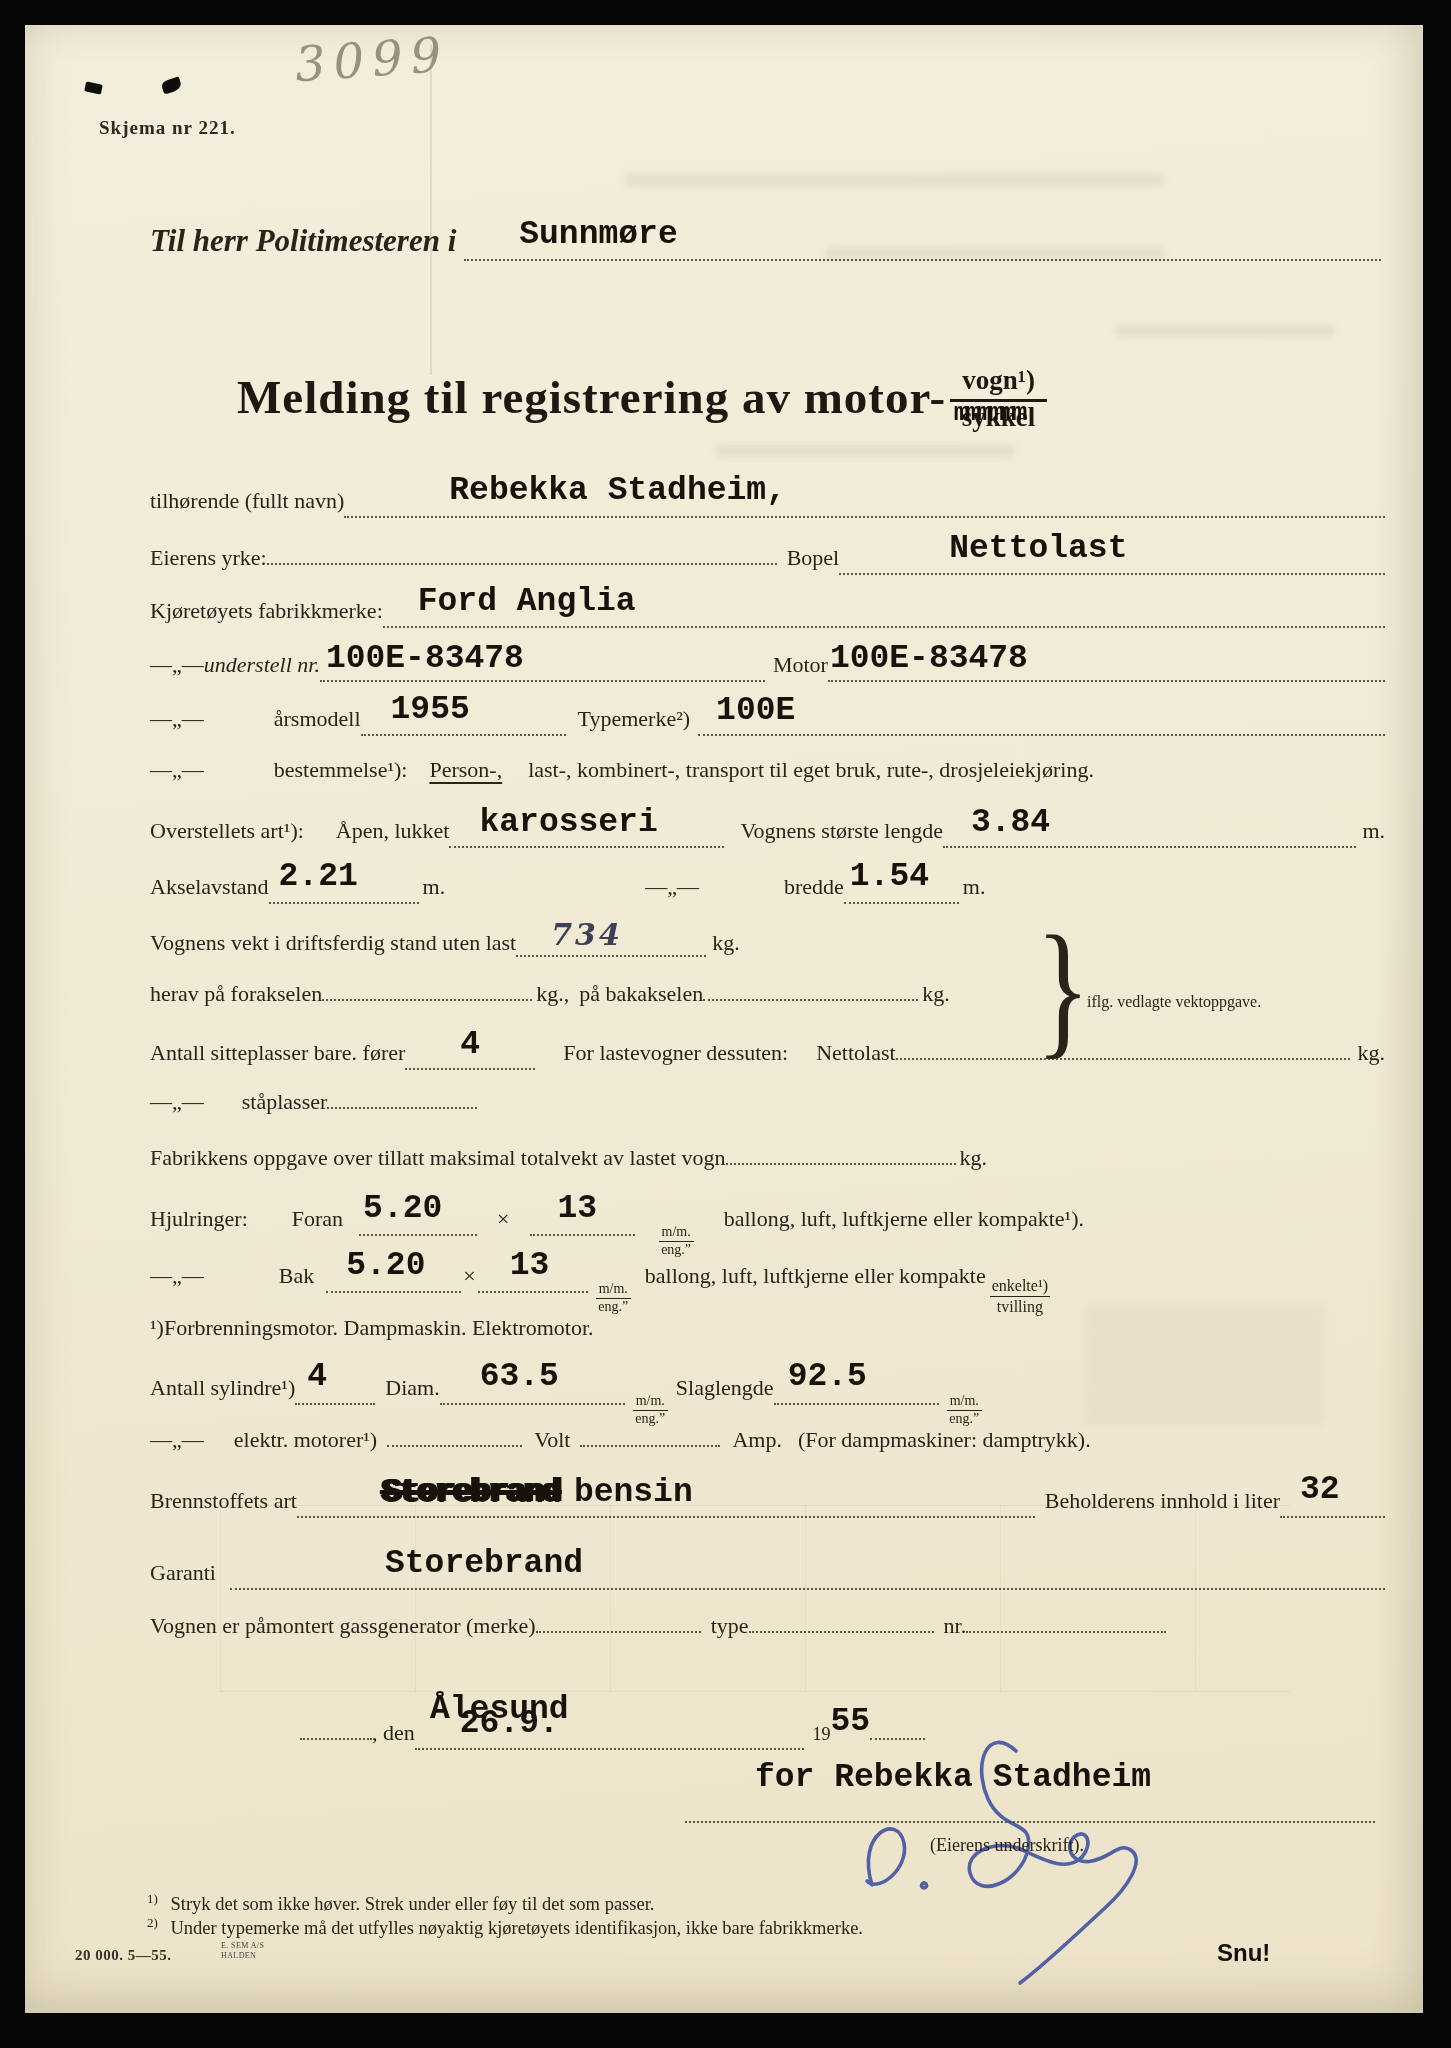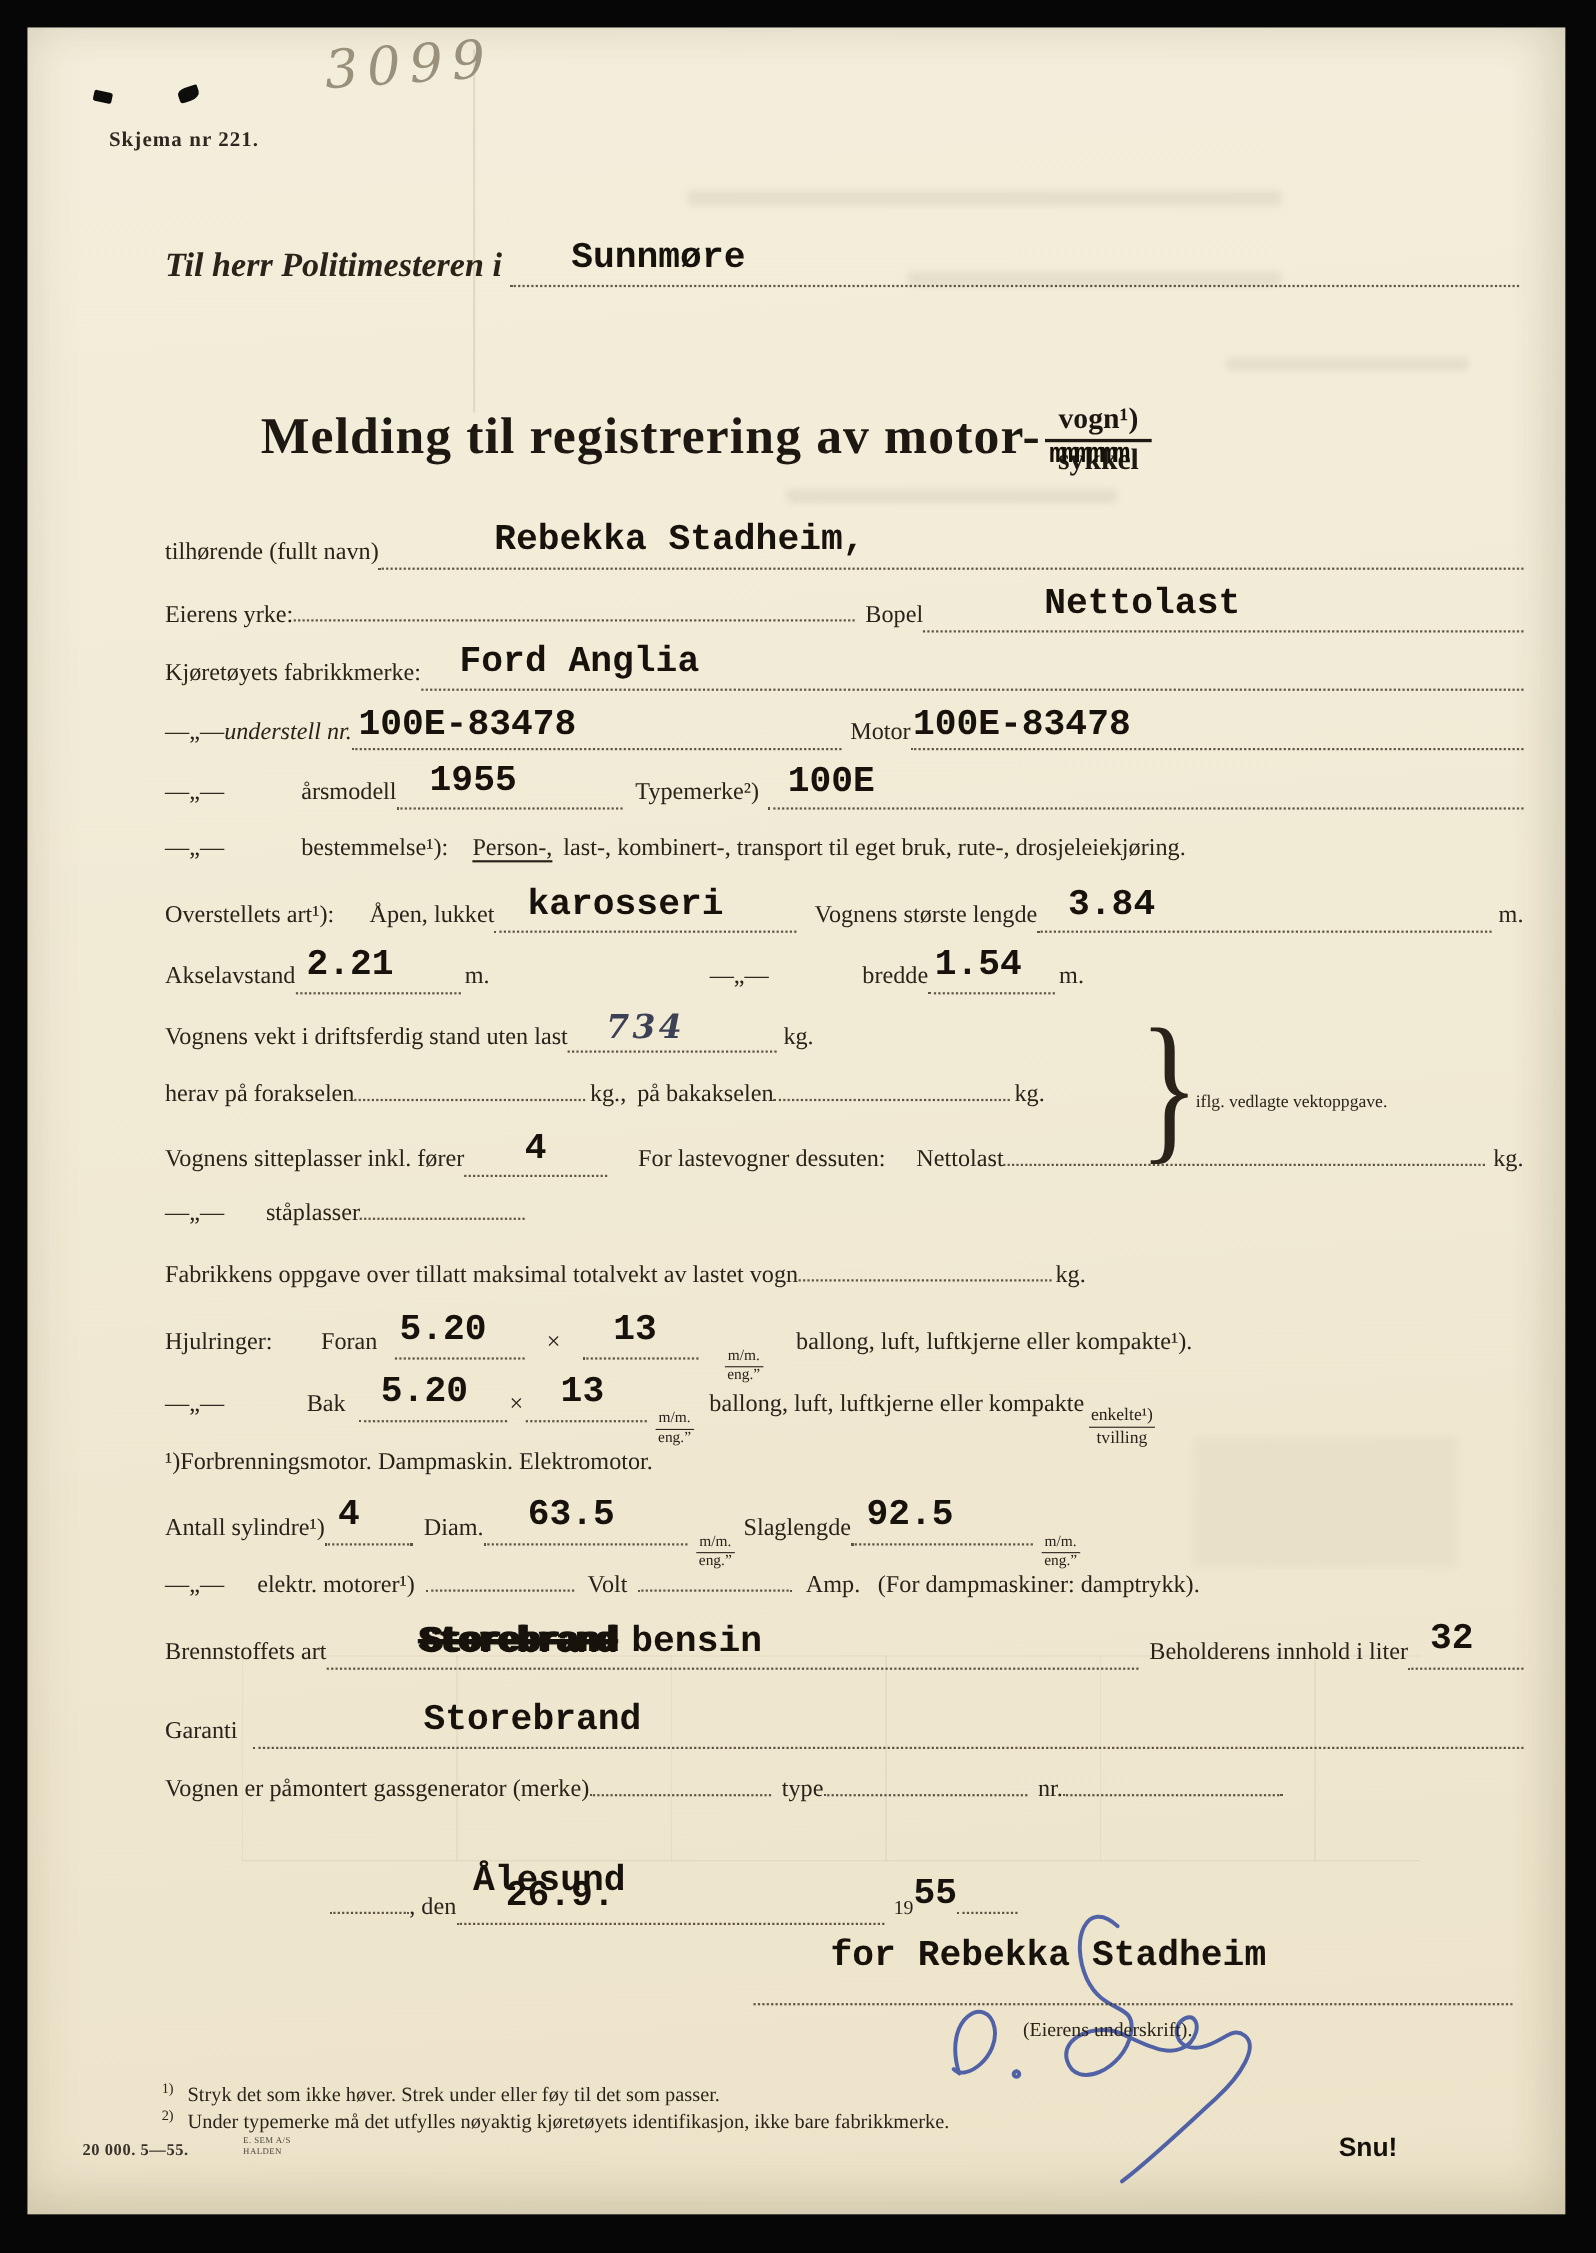--- a/index.html
+++ b/index.html
@@ -181,7 +181,7 @@
     <span class="lbl">—„—</span>
     <span class="lbl" style="margin-left:70px;">bestemmelse¹):</span>
     <span class="lbl underl" style="margin-left:22px;">Person-,</span>
-    <span class="lbl" style="margin-left:10px;">last-, kombinert-, transport til eget bruk, rute-, drosjeleiekjøring.</span>
+    <span class="lbl" style="margin-left:26px;">last-, kombinert-, transport til eget bruk, rute-, drosjeleiekjøring.</span>
   </div>
 
   <div class="row" style="left:125px; right:38px; top:788px;">

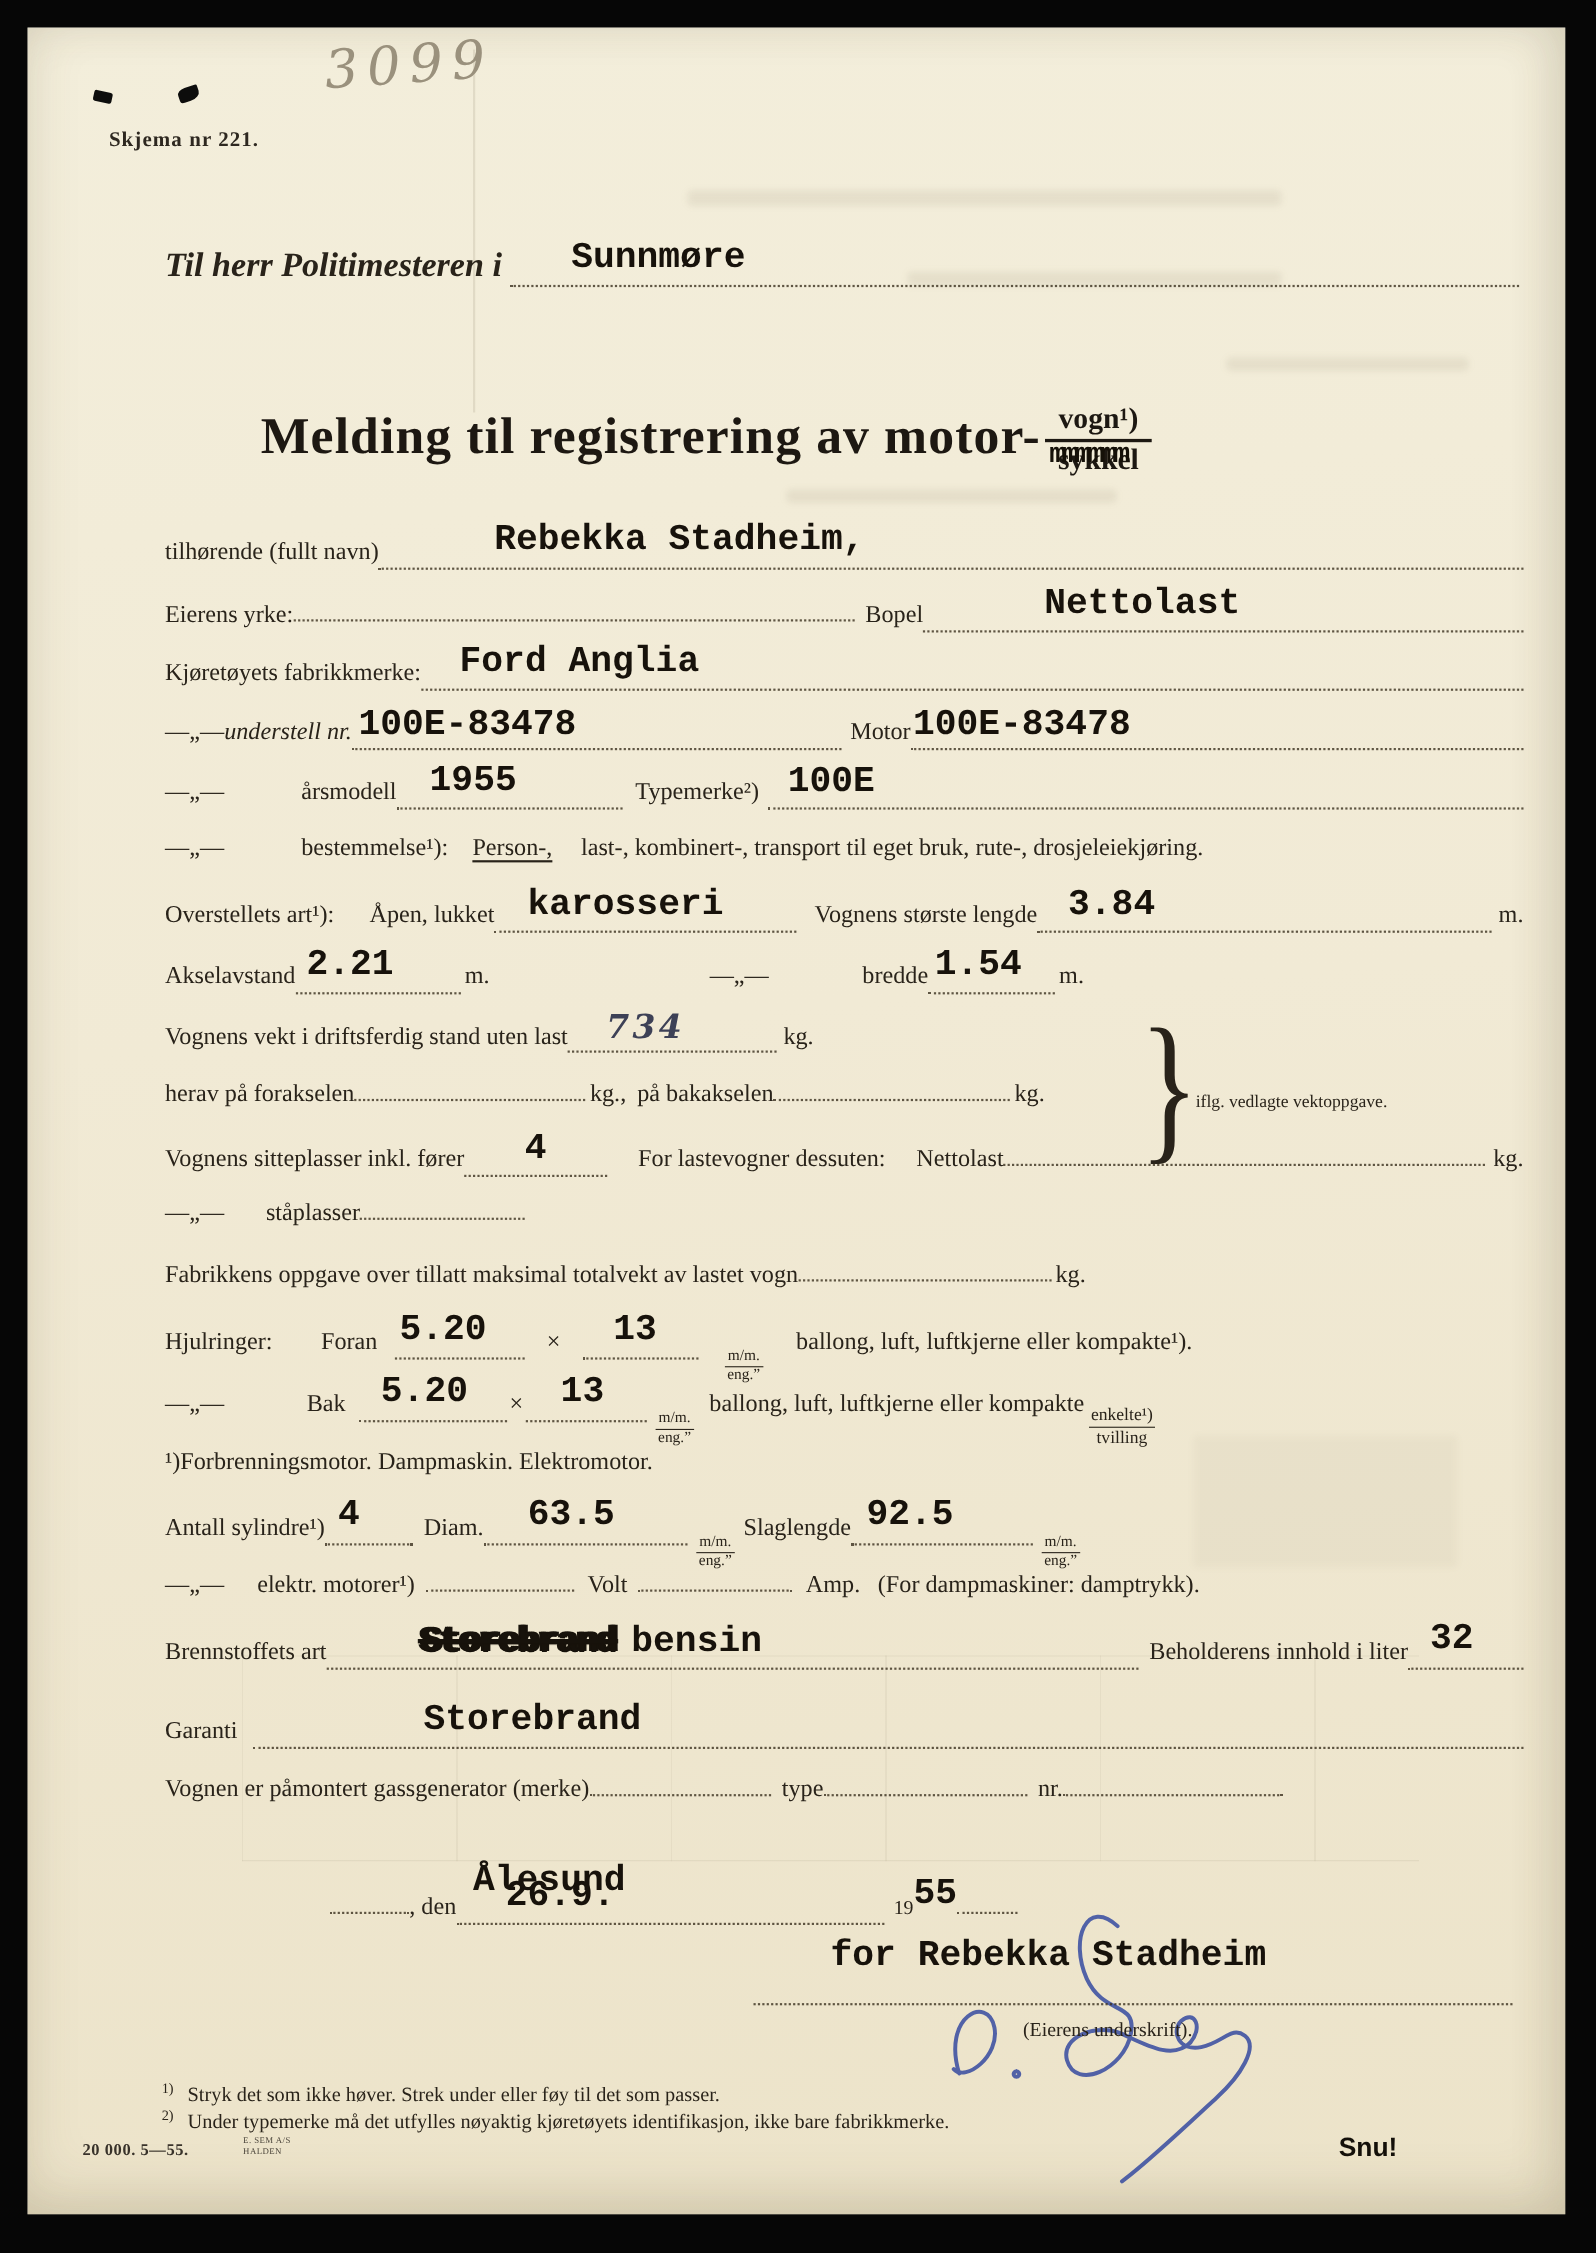--- a/index.html
+++ b/index.html
@@ -234,7 +234,7 @@
   <div class="weight-note">iflg. vedlagte vektoppgave.</div>
 
   <div class="row" style="left:125px; right:38px; top:1010px;">
-    <span class="lbl">Vognens sitteplasser inkl. fører</span>
+    <span class="lbl">Antall sitteplasser bare. fører</span>
     <span class="leader" style="flex:0 0 130px;">
       <span class="typed" style="padding-left:55px; top:-7px;">4</span>
     </span>

